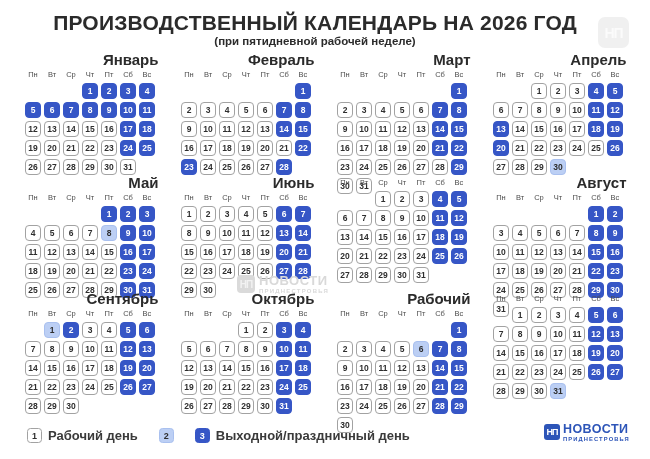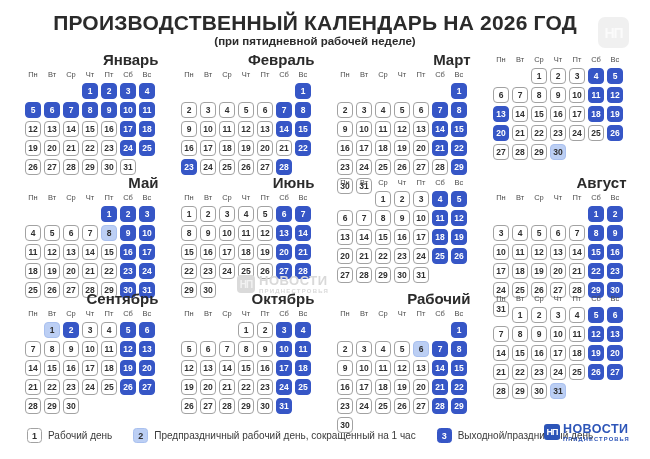--- a/index.html
+++ b/index.html
@@ -216,6 +216,7 @@
         </div>
       </div>
       <div class="month">
+        <div class="month-title">Апрель</div>
         <div class="week-head">
           <span>Пн</span>
           <span>Вт</span>

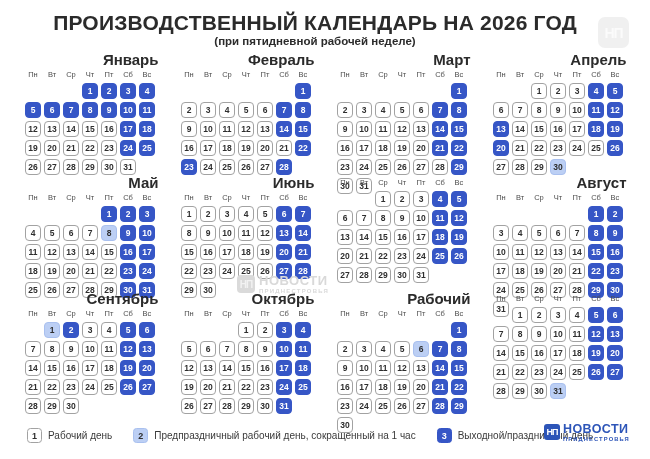--- a/index.html
+++ b/index.html
@@ -38,7 +38,7 @@
           font-size:9px;font-weight:700;}
   .swatch.short{background:#BCCFF4;border-color:#A9C0EF;}
   .swatch.holiday{background:#3656C6;border-color:#3656C6;color:#fff;}
-  .legend-label{font-size:10px;font-weight:400;color:#3a3a3a;white-space:nowrap;}
+  .legend-label{font-size:13px;font-weight:700;color:#3a3a3a;white-space:nowrap;}
 
   .brand{position:absolute;left:544px;top:423px;display:flex;align-items:flex-start;gap:3px;}
   .brand-icon{width:16px;height:16px;border-radius:3px;background:#2D55B8;color:#fff;

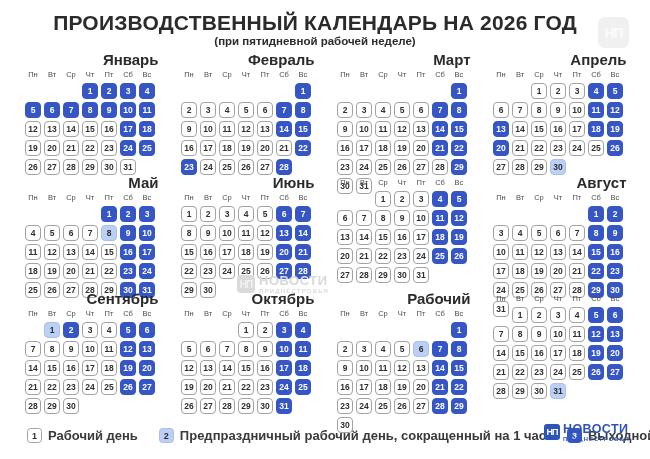--- a/index.html
+++ b/index.html
@@ -655,7 +655,6 @@
     </div>
     <div class="legend-item">
       <span class="swatch short">2</span>
-      <span class="legend-label">Предпраздничный рабочий день, сокращенный на 1 час</span>
     </div>
     <div class="legend-item">
       <span class="swatch holiday">3</span>

